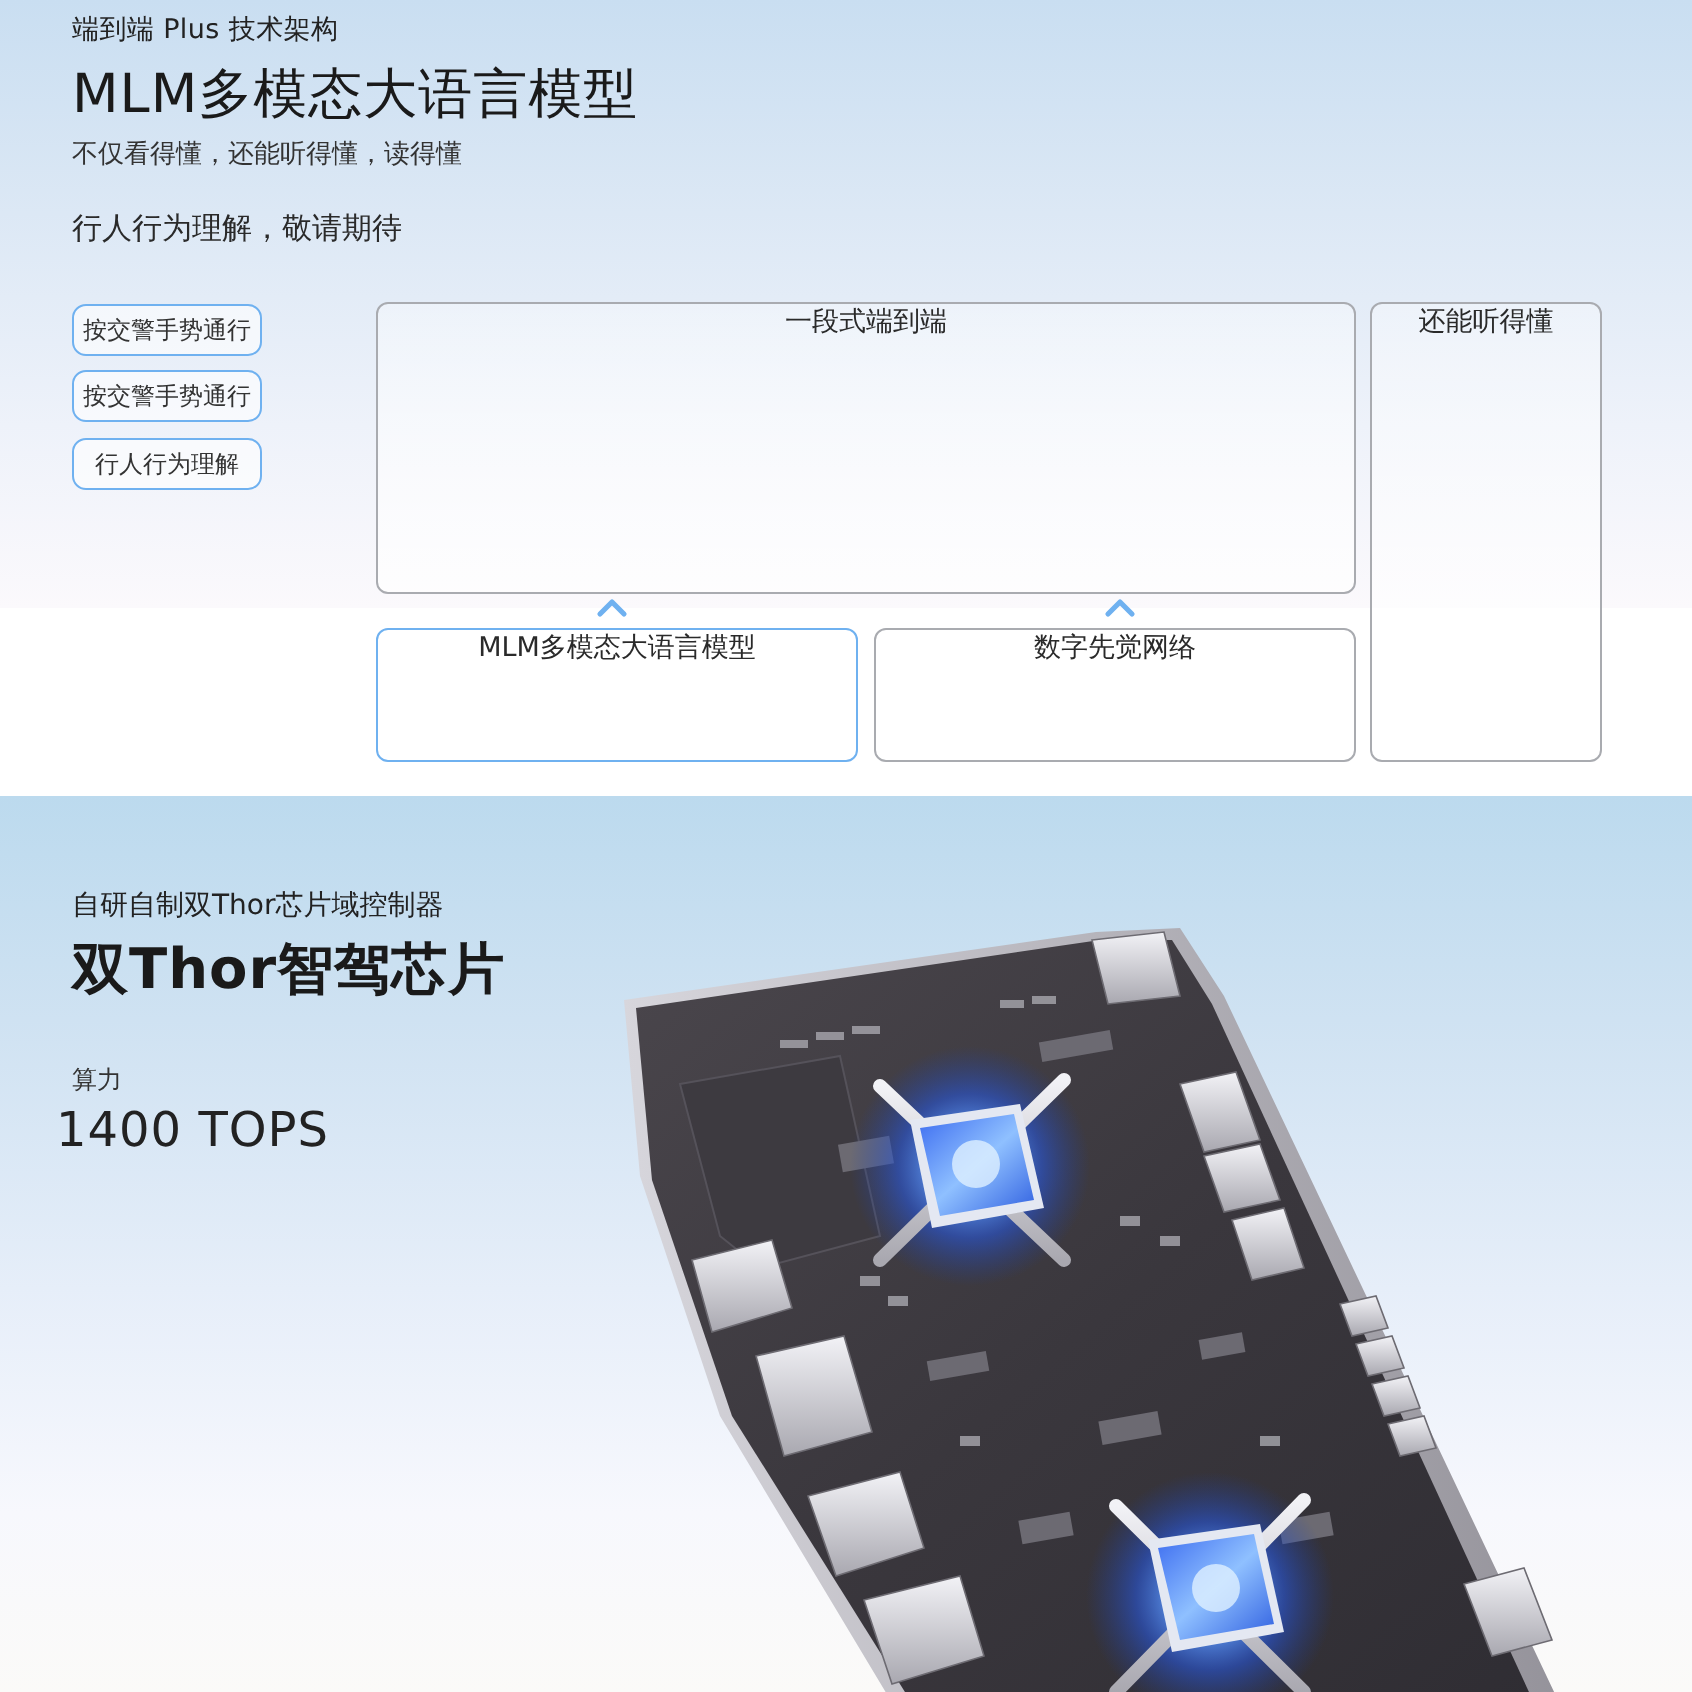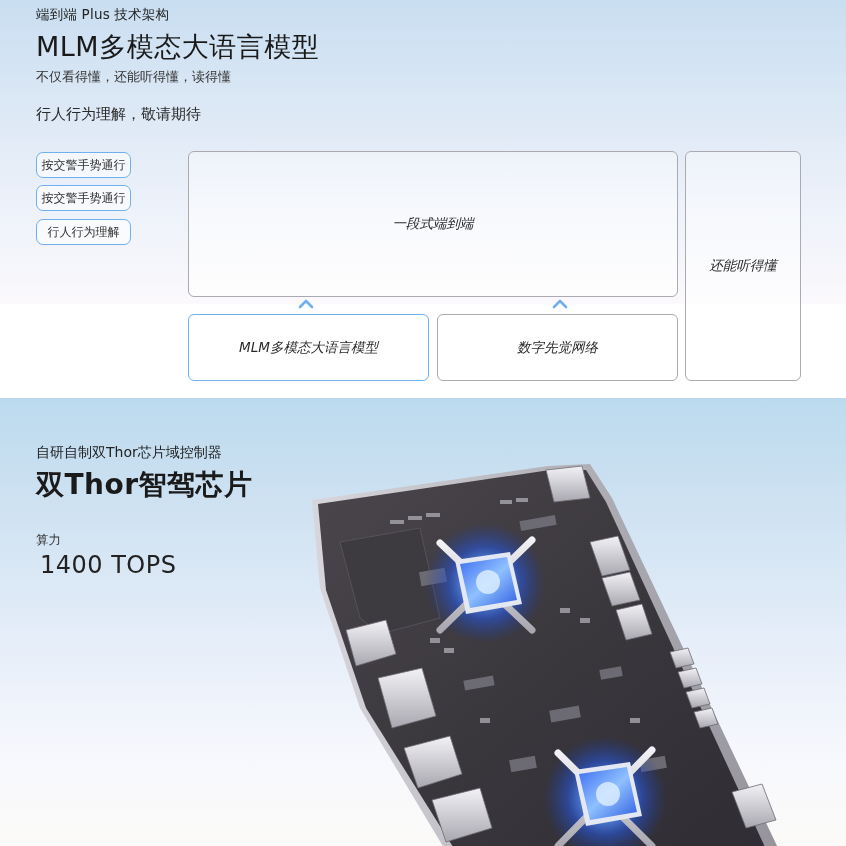--- a/index.html
+++ b/index.html
@@ -30,8 +30,8 @@
   .box {
     position: absolute; border: 1px solid #a9abb0; border-radius: 6px;
     background: linear-gradient(180deg, rgba(255,255,255,0.35), rgba(255,255,255,0.75));
-    display: flex; align-items: center; justify-content: center;
-    font-size: 13.5px; color: #2a2a2a; font-style: italic;
+    display: flex; justify-content: center;
+    font-size: 13.5px; color: #2a2a2a;
   }
   .box-e2e { left: 188px; top: 151px; width: 490px; height: 146px; }
   .box-mlm { left: 188px; top: 314px; width: 241px; height: 67px; border: 1.5px solid #6fb1f0; }

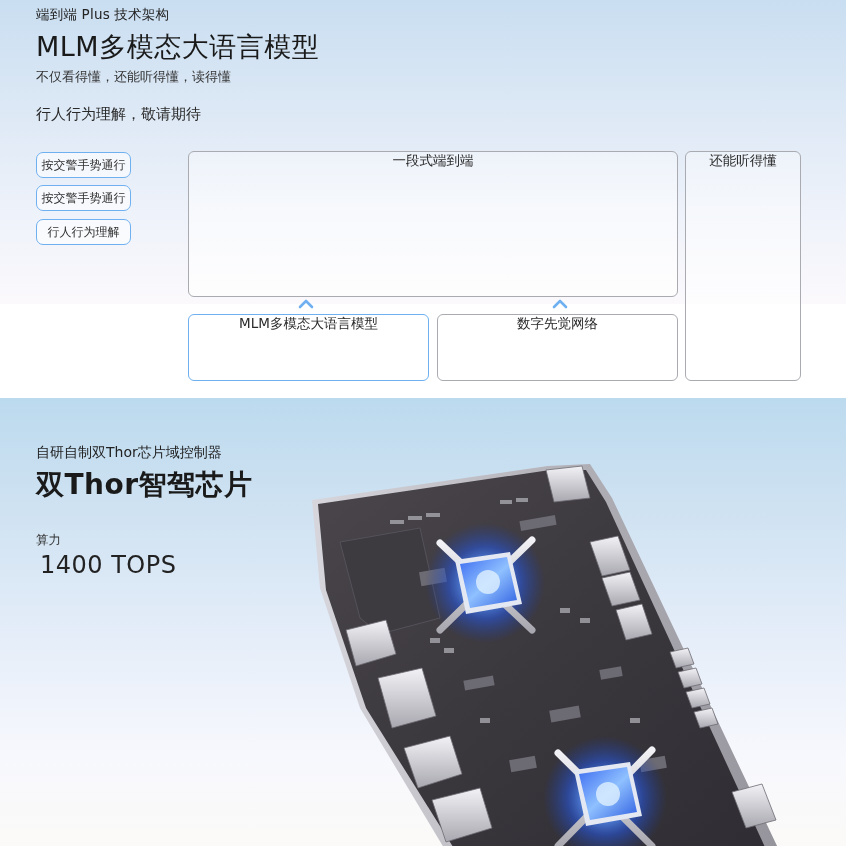--- a/index.html
+++ b/index.html
@@ -52,7 +52,7 @@
   .eyebrow2 { position: absolute; left: 36px; top: 46px; font-size: 14px; color: #222; }
   .title2 { position: absolute; left: 36px; top: 68px; font-size: 28px; color: #1a1a1a; letter-spacing: 0.5px; }
   .metric-label { position: absolute; left: 36px; top: 134px; font-size: 12.5px; color: #333; }
-  .metric-value { position: absolute; left: 40px; top: 153px; font-size: 24px; color: #222; letter-spacing: 0.5px; }
+  .metric-value { position: absolute; left: 28px; top: 153px; font-size: 24px; color: #222; letter-spacing: 0.5px; }
 
   .board { position: absolute; left: 300px; top: 60px; width: 520px; height: 400px; }
 </style>

